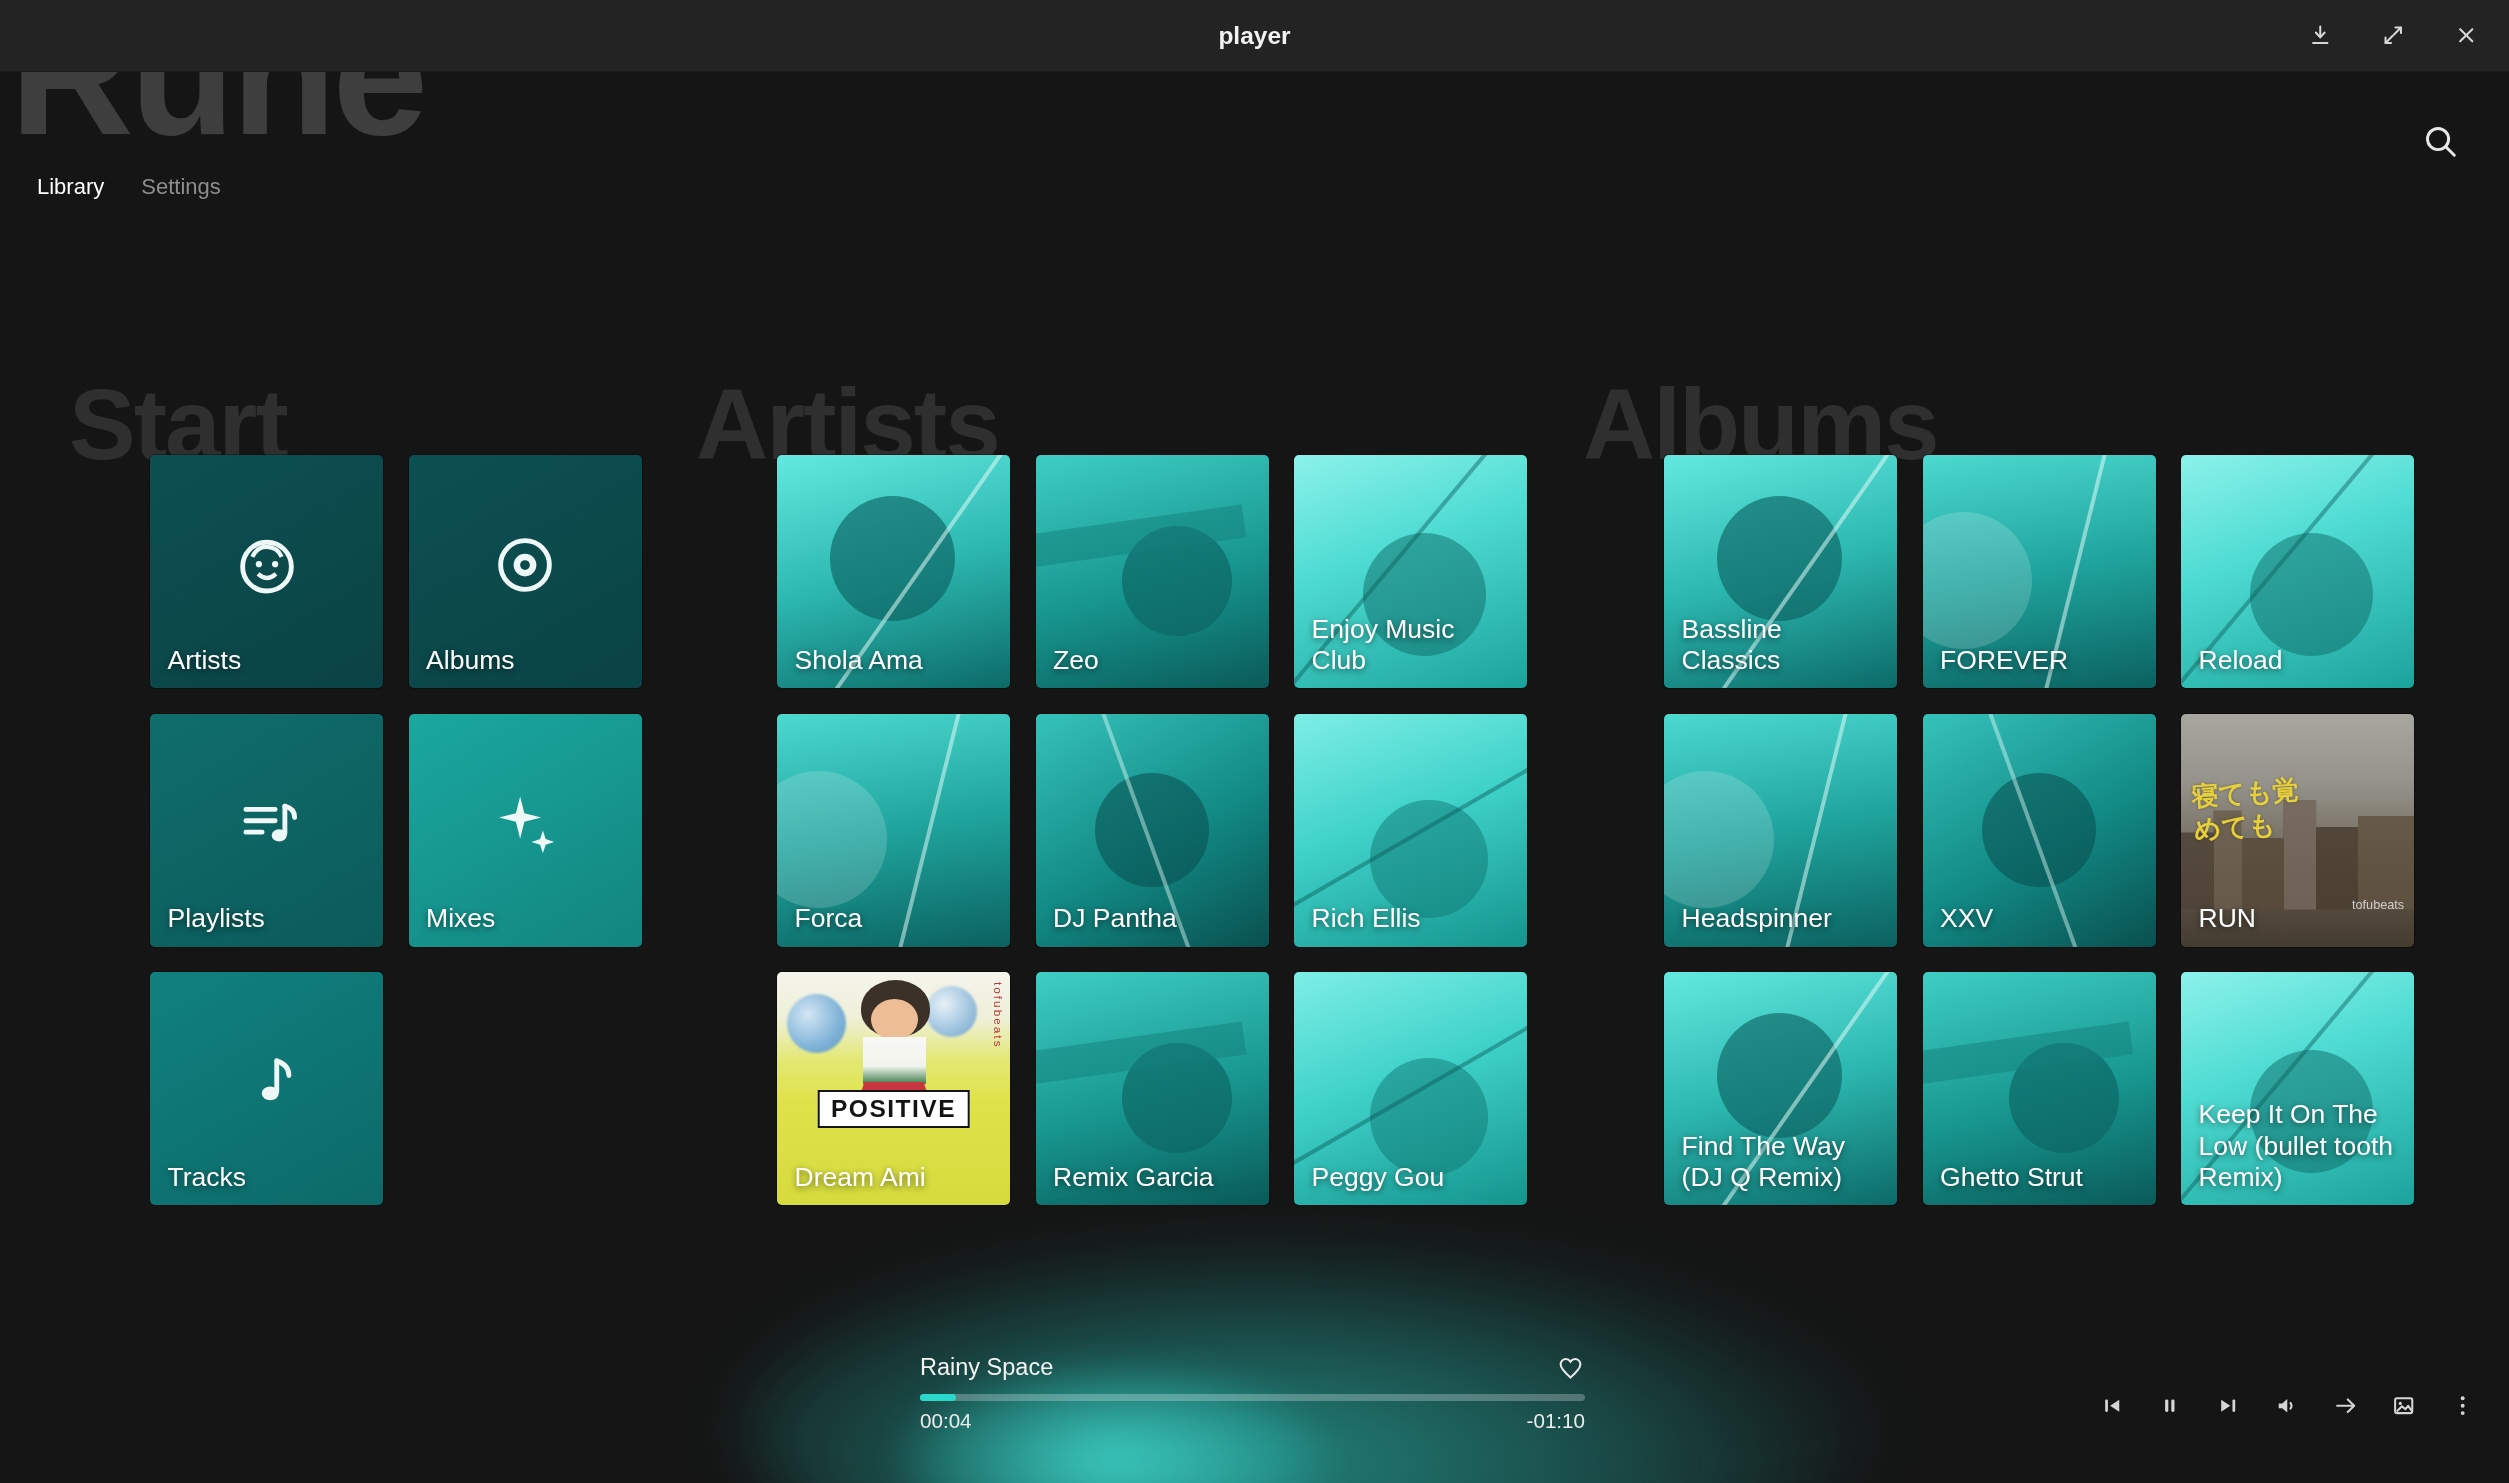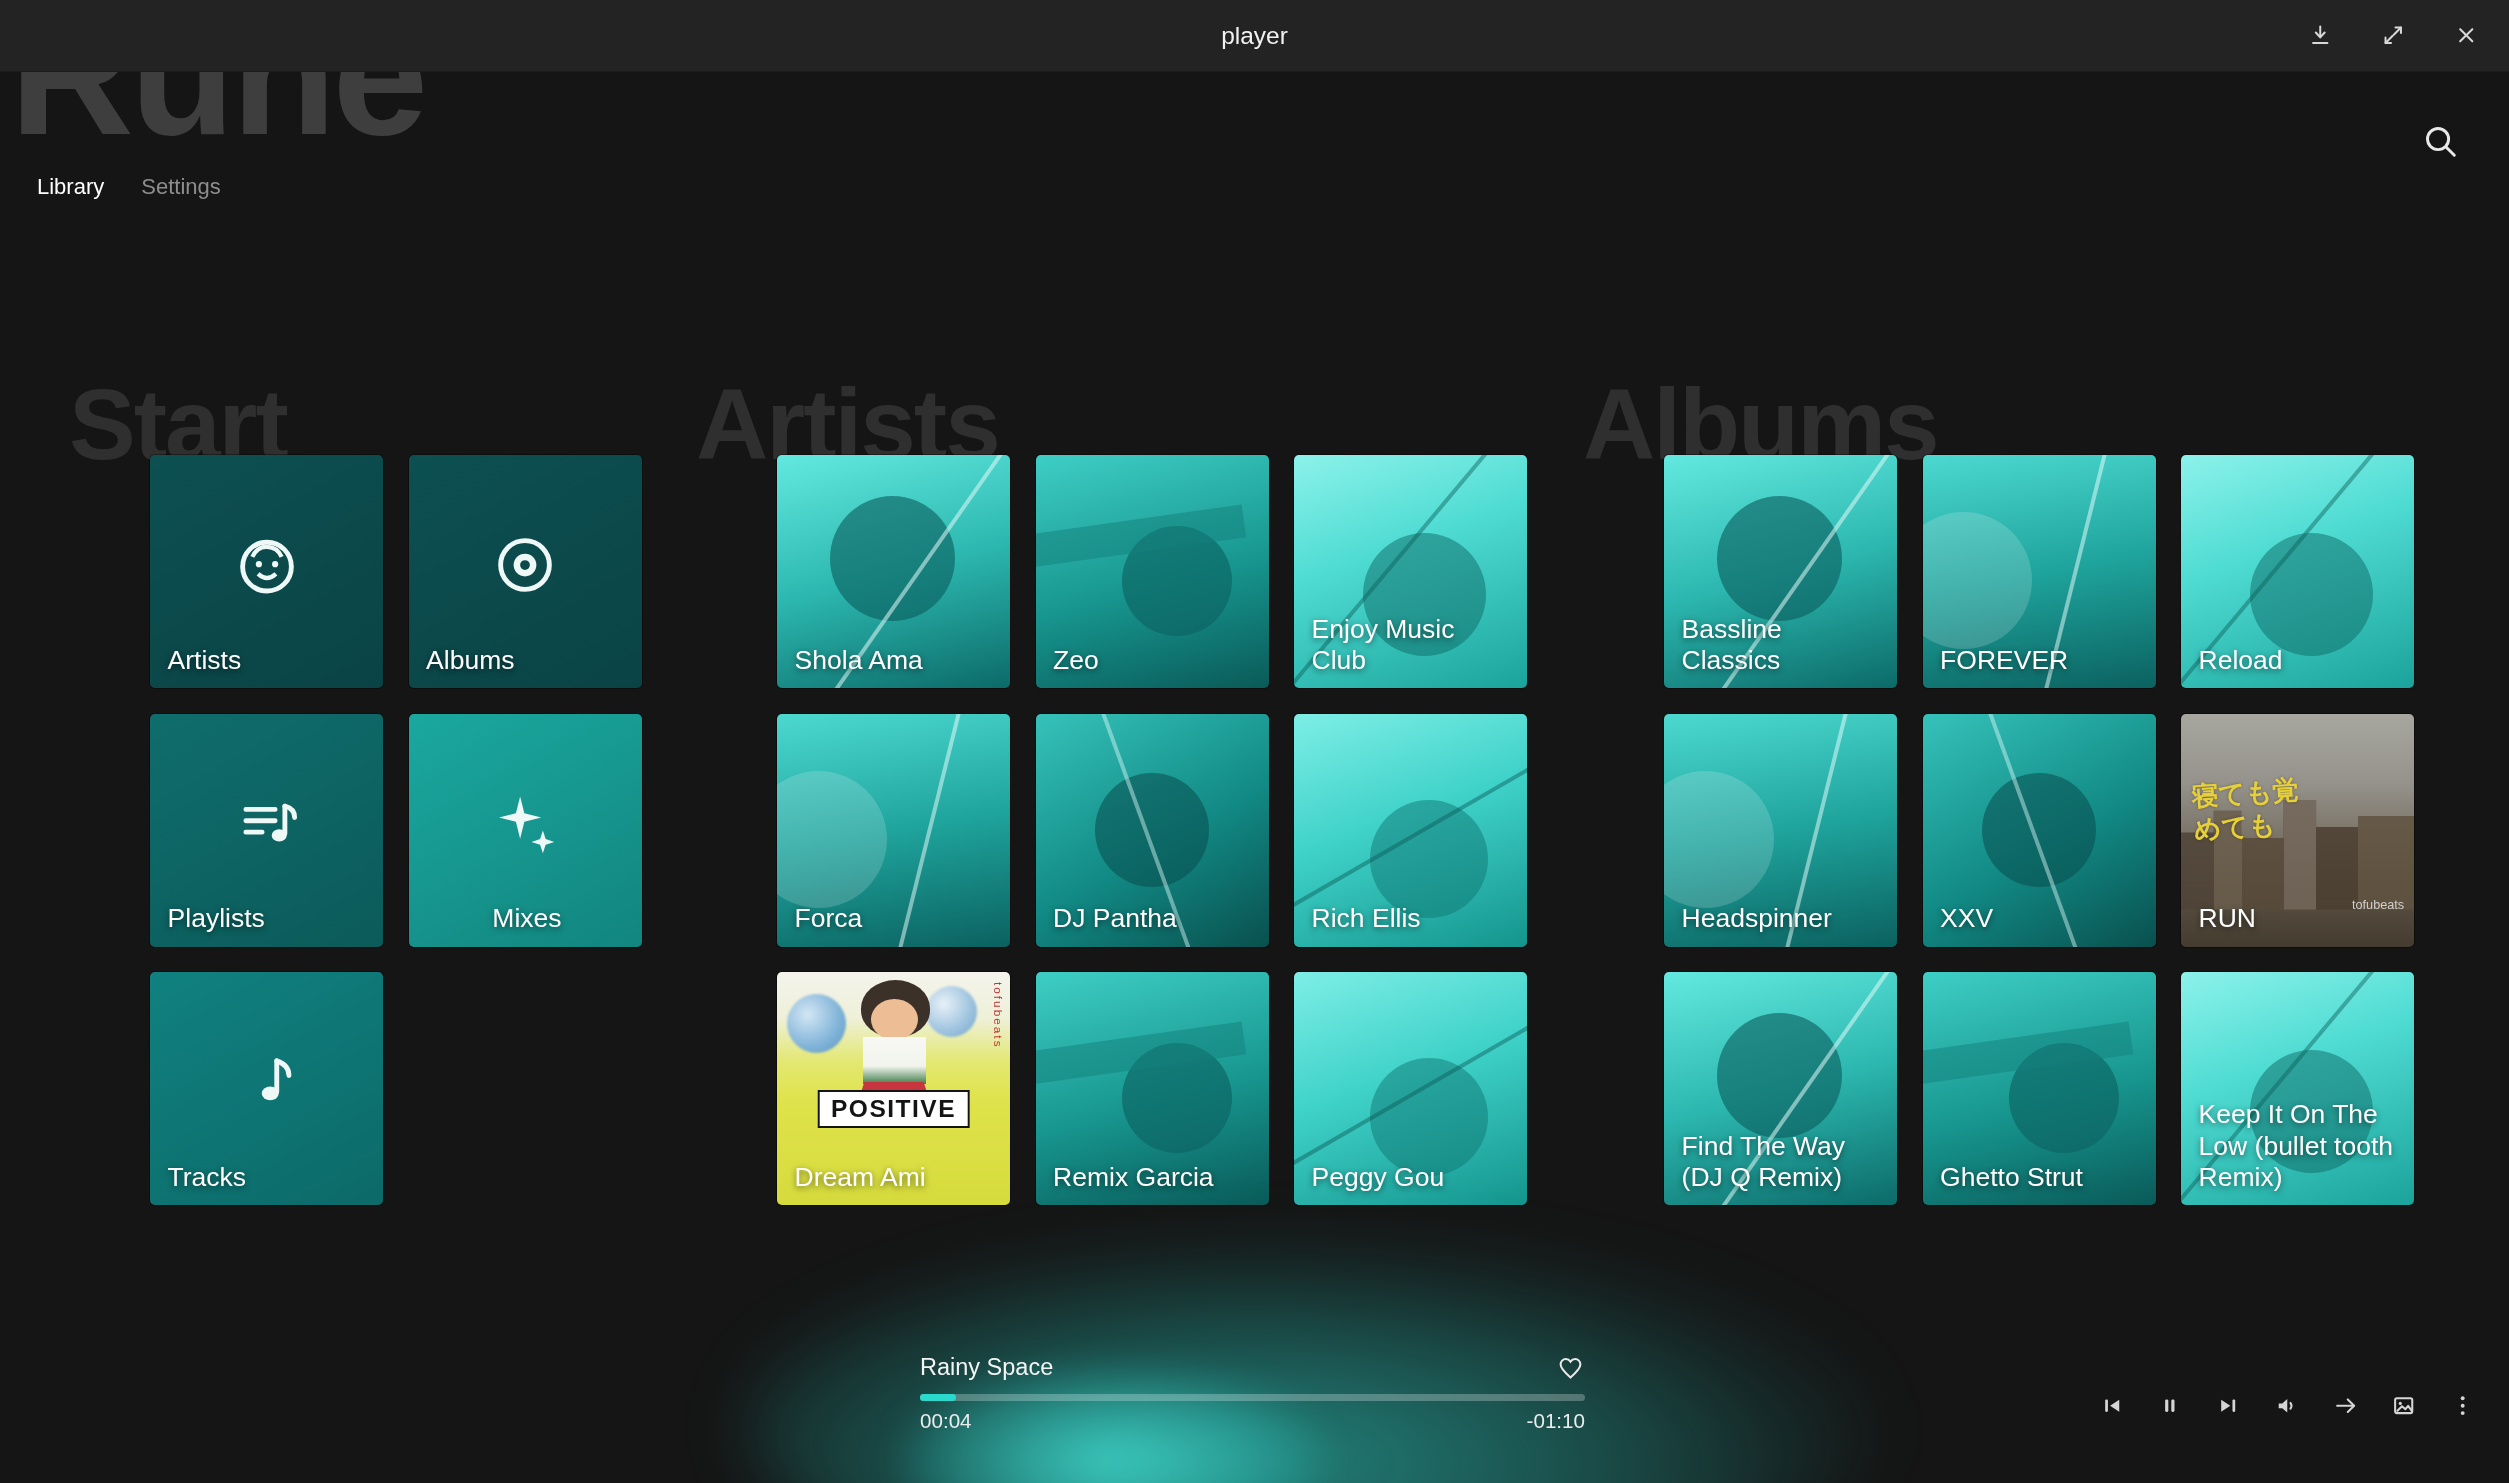--- a/index.html
+++ b/index.html
@@ -11,7 +11,7 @@
   .titlebar{position:absolute;top:0;left:0;right:0;height:71px;background:#232323;
             display:flex;align-items:center;justify-content:center;z-index:30;
             border-bottom:1px solid #1b1b1b;}
-  .titlebar-title{font-size:24.5px;font-weight:normal;color:#f2f2f2;}
+  .titlebar-title{font-size:24.5px;font-weight:bold;color:#f2f2f2;}
   .titlebar-controls{position:absolute;right:25.5px;top:0;height:71px;display:flex;align-items:center;gap:39px;}
   .tb-btn{background:none;border:none;padding:3.9px;cursor:pointer;color:#d9d9d9;display:flex;}
   .tb-btn svg{width:26.5px;height:26.5px;stroke:#d9d9d9;fill:none;stroke-width:1.8;stroke-linecap:round;stroke-linejoin:round;}

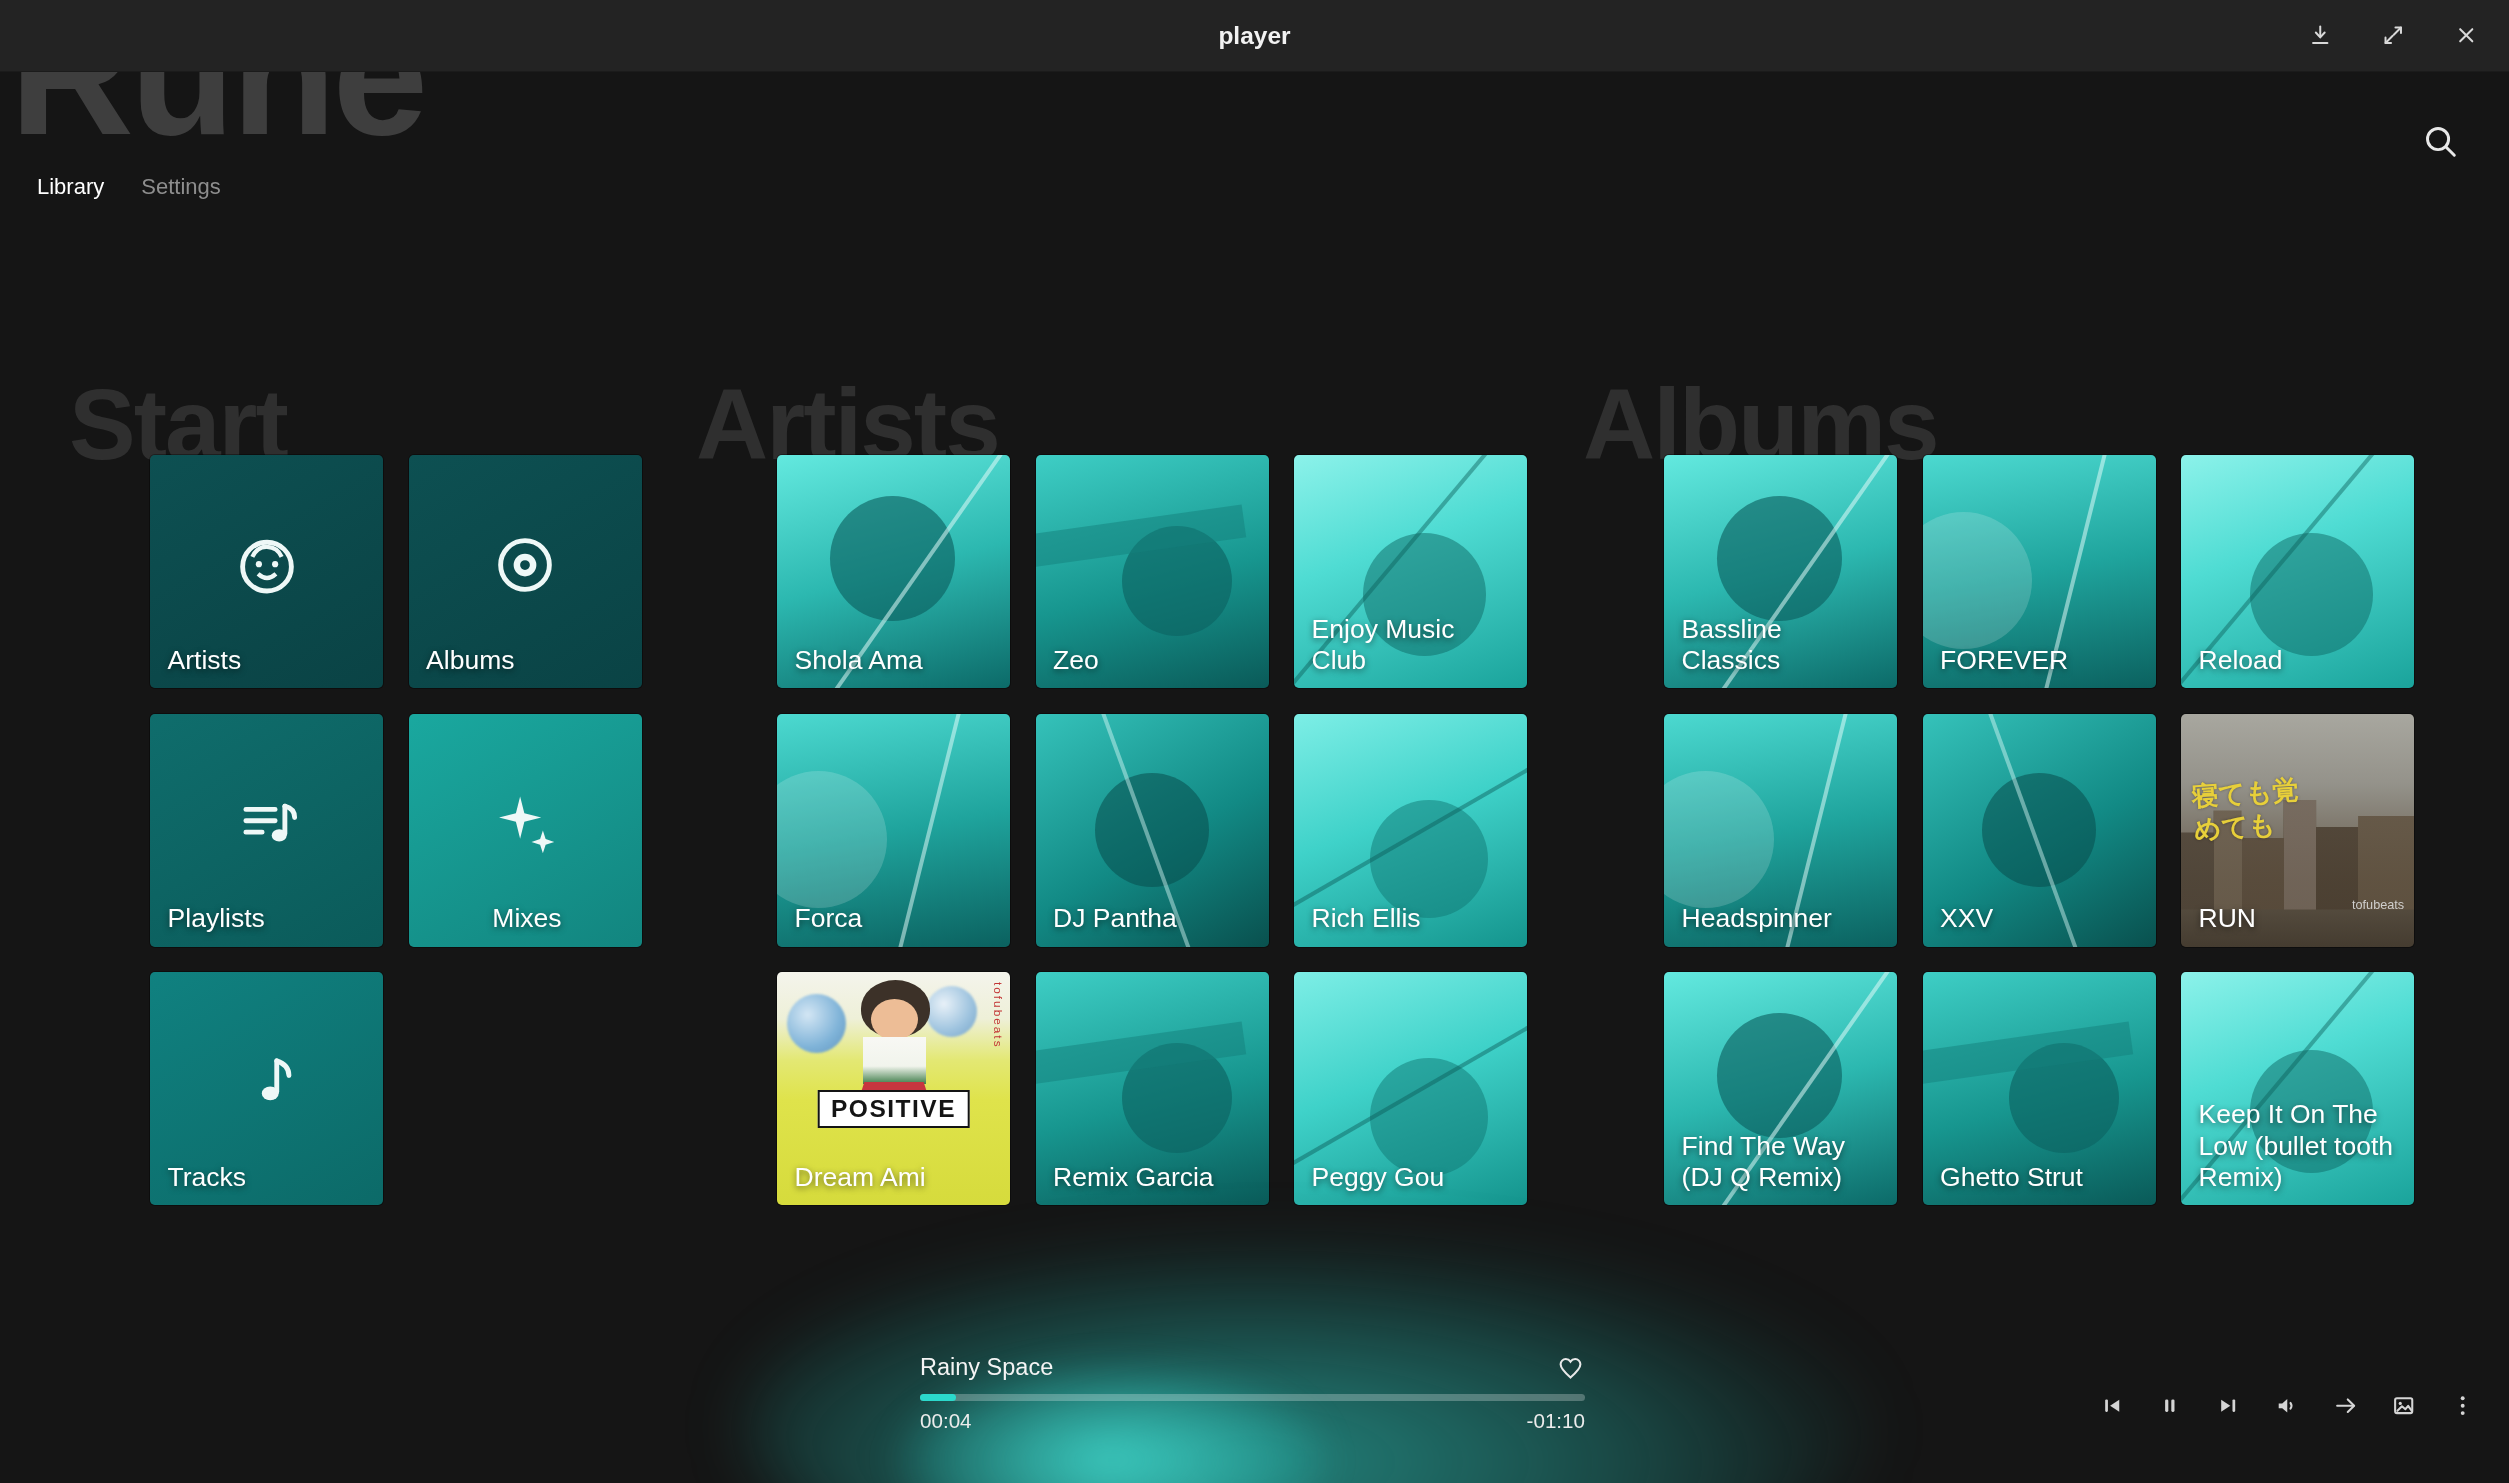--- a/index.html
+++ b/index.html
@@ -50,7 +50,7 @@
   .st-artists{background:linear-gradient(150deg,#0d5052 0%,#0a4345 100%);}
   .st-albums{background:linear-gradient(150deg,#0d5052 0%,#0a4345 100%);}
   .st-playlists{background:linear-gradient(150deg,#0f6d6c 0%,#0b5b5a 100%);}
-  .st-mixes{background:linear-gradient(150deg,#1aa89f 0%,#12857f 100%);text-align:center;}
+  .st-mixes{background:linear-gradient(150deg,#1aa89f 0%,#12857f 100%);}
   .st-tracks{background:linear-gradient(150deg,#108180 0%,#0c6a68 100%);}
 
   

